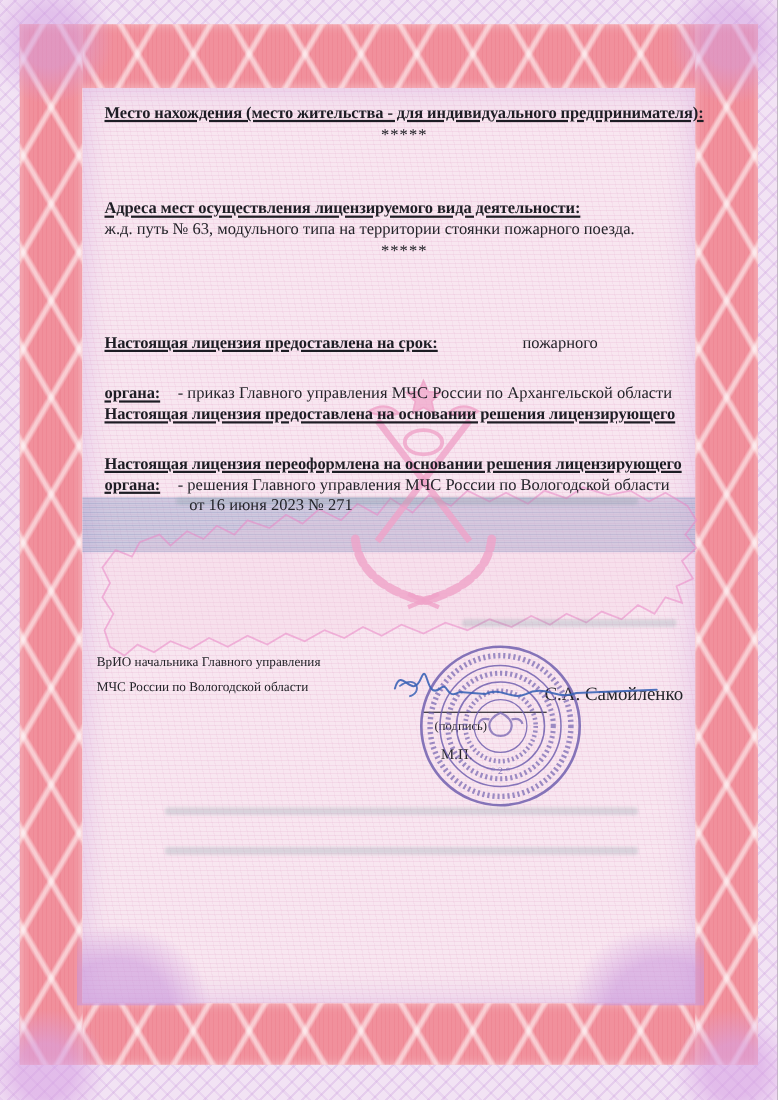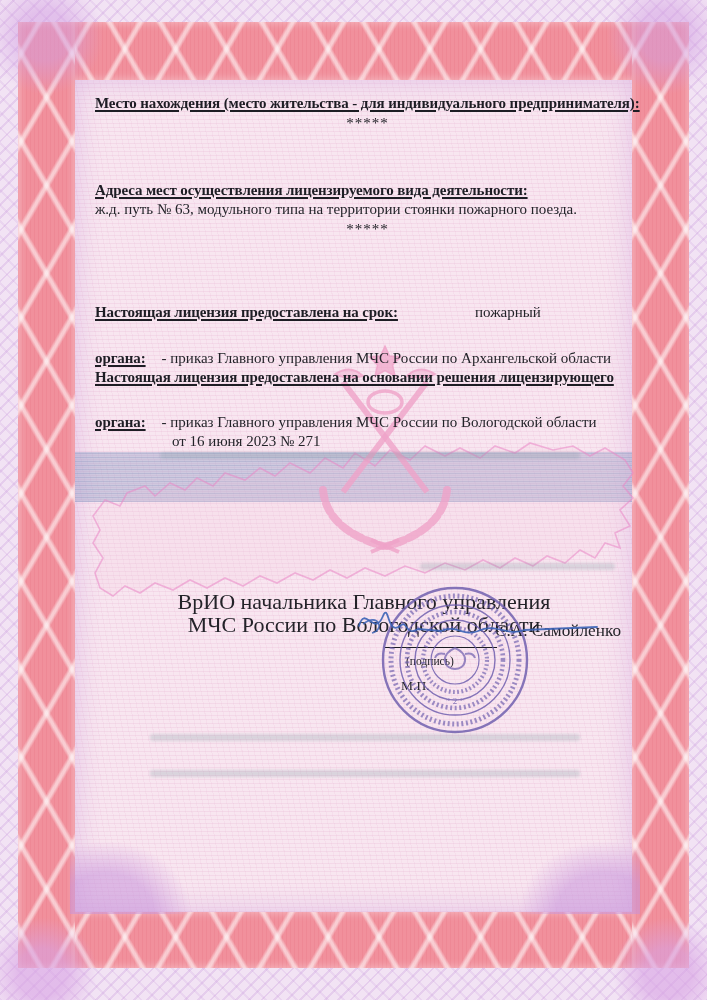--- a/index.html
+++ b/index.html
@@ -127,7 +127,7 @@
 
     <div class="block" style="top:291px;margin-top:12px;">
       <span class="hd">Настоящая лицензия предоставлена на срок:</span>
-      <span class="term-value">пожарный</span>
+      <span class="term-value">пожарного</span>
     </div>
 
     <div class="block" style="top:349px;">

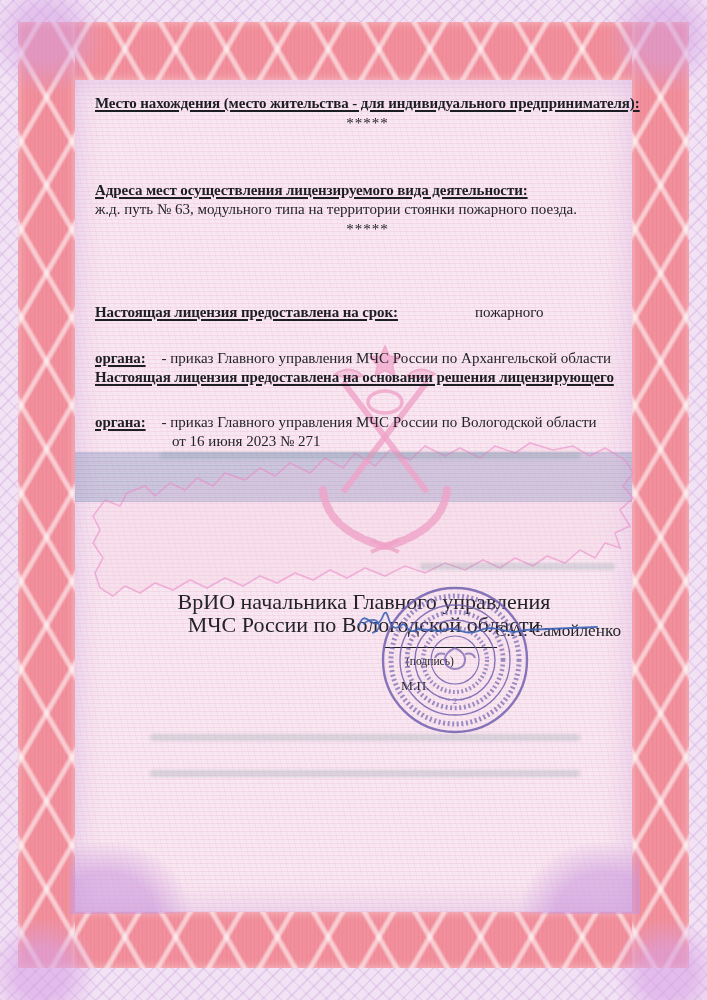--- a/index.html
+++ b/index.html
@@ -136,6 +136,7 @@
     </div>
 
     <div class="block" style="top:413px;">
+      <div><span class="hd">Настоящая лицензия переоформлена на основании решения лицензирующего</span></div>
       <div><span class="hd">органа:</span><span class="after-hd">- приказ Главного управления МЧС России по Вологодской области</span></div>
       <div class="indent">от 16 июня 2023 № 271</div>
     </div>

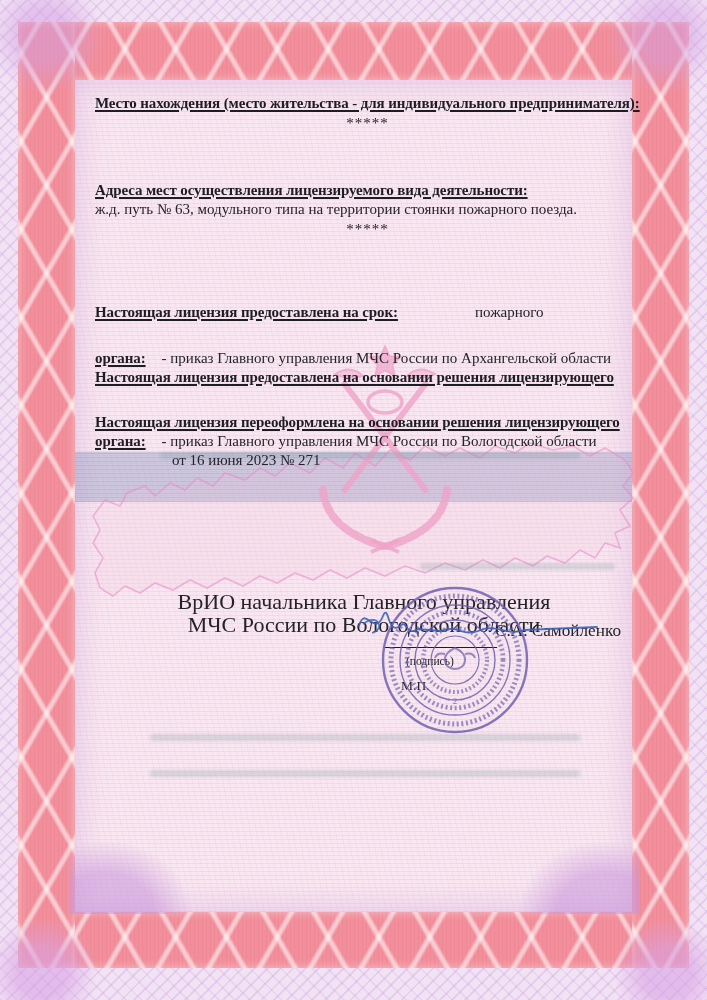--- a/index.html
+++ b/index.html
@@ -137,7 +137,7 @@
 
     <div class="block" style="top:413px;">
       <div><span class="hd">Настоящая лицензия переоформлена на основании решения лицензирующего</span></div>
-      <div><span class="hd">органа:</span><span class="after-hd">- приказ Главного управления МЧС России по Вологодской области</span></div>
+      <div><span class="hd">органа:</span><span class="after-hd">- решения Главного управления МЧС России по Вологодской области</span></div>
       <div class="indent">от 16 июня 2023 № 271</div>
     </div>
 

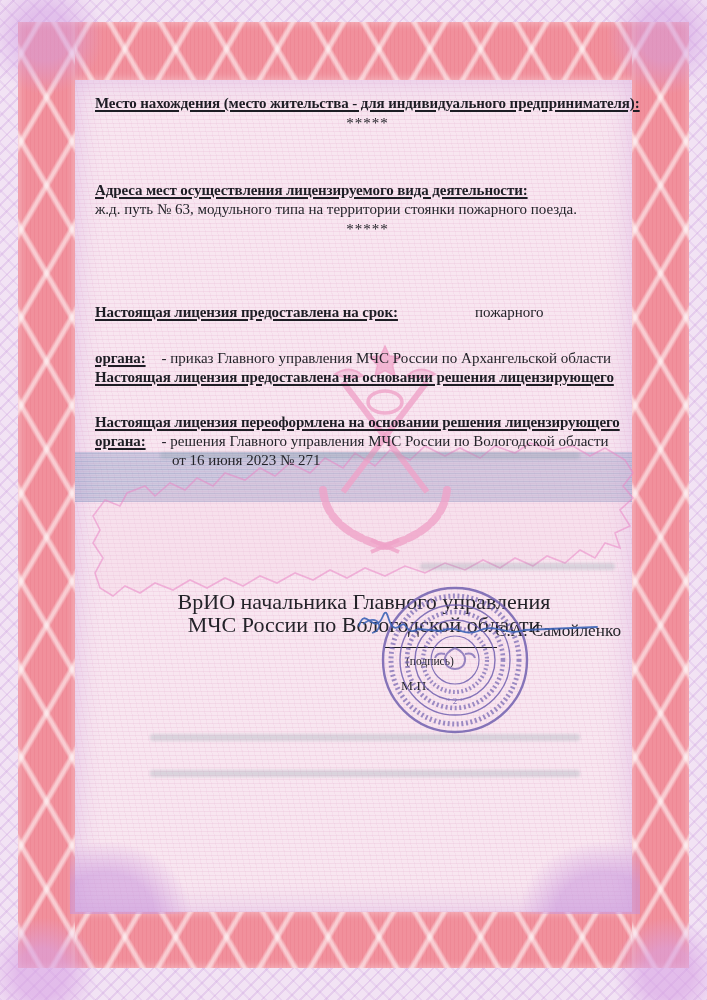--- a/index.html
+++ b/index.html
@@ -60,7 +60,7 @@
   .indent{padding-left:77px;}
   .after-hd{margin-left:16px;}
   .term-value{position:absolute;left:380px;top:0;}
-  .sign-title{font-size:22px;line-height:23px;margin-left:-7px;text-align:center;}
+  .sign-title{font-size:12px;line-height:23px;margin-left:-7px;}
   .signer-name{position:absolute;left:400px;top:31px;font-size:17.2px;white-space:nowrap;}
   .sig-line{position:absolute;left:290px;top:57px;width:112px;border-bottom:1.6px solid #1c1c22;}
   .sig-caption{position:absolute;left:311px;top:62px;font-size:11.5px;text-align:center;}

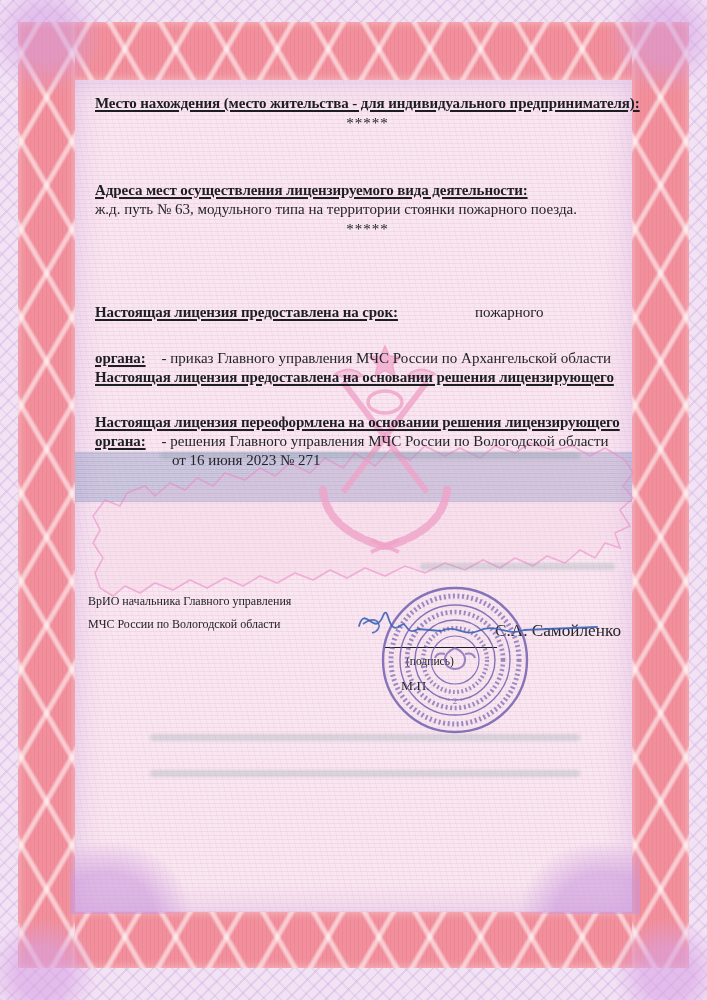--- a/index.html
+++ b/index.html
@@ -63,7 +63,7 @@
   .sign-title{font-size:12px;line-height:23px;margin-left:-7px;}
   .signer-name{position:absolute;left:400px;top:31px;font-size:17.2px;white-space:nowrap;}
   .sig-line{position:absolute;left:290px;top:57px;width:112px;border-bottom:1.6px solid #1c1c22;}
-  .sig-caption{position:absolute;left:311px;top:62px;font-size:11.5px;text-align:center;}
+  .sig-caption{position:absolute;left:300px;top:62px;font-size:11.5px;text-align:center;}
   .seal-caption{position:absolute;left:306px;top:86px;font-size:13.5px;}
   .stamp-svg{position:absolute;left:375px;top:580px;opacity:0.82;}
   .signature-svg{position:absolute;left:345px;top:596px;}

